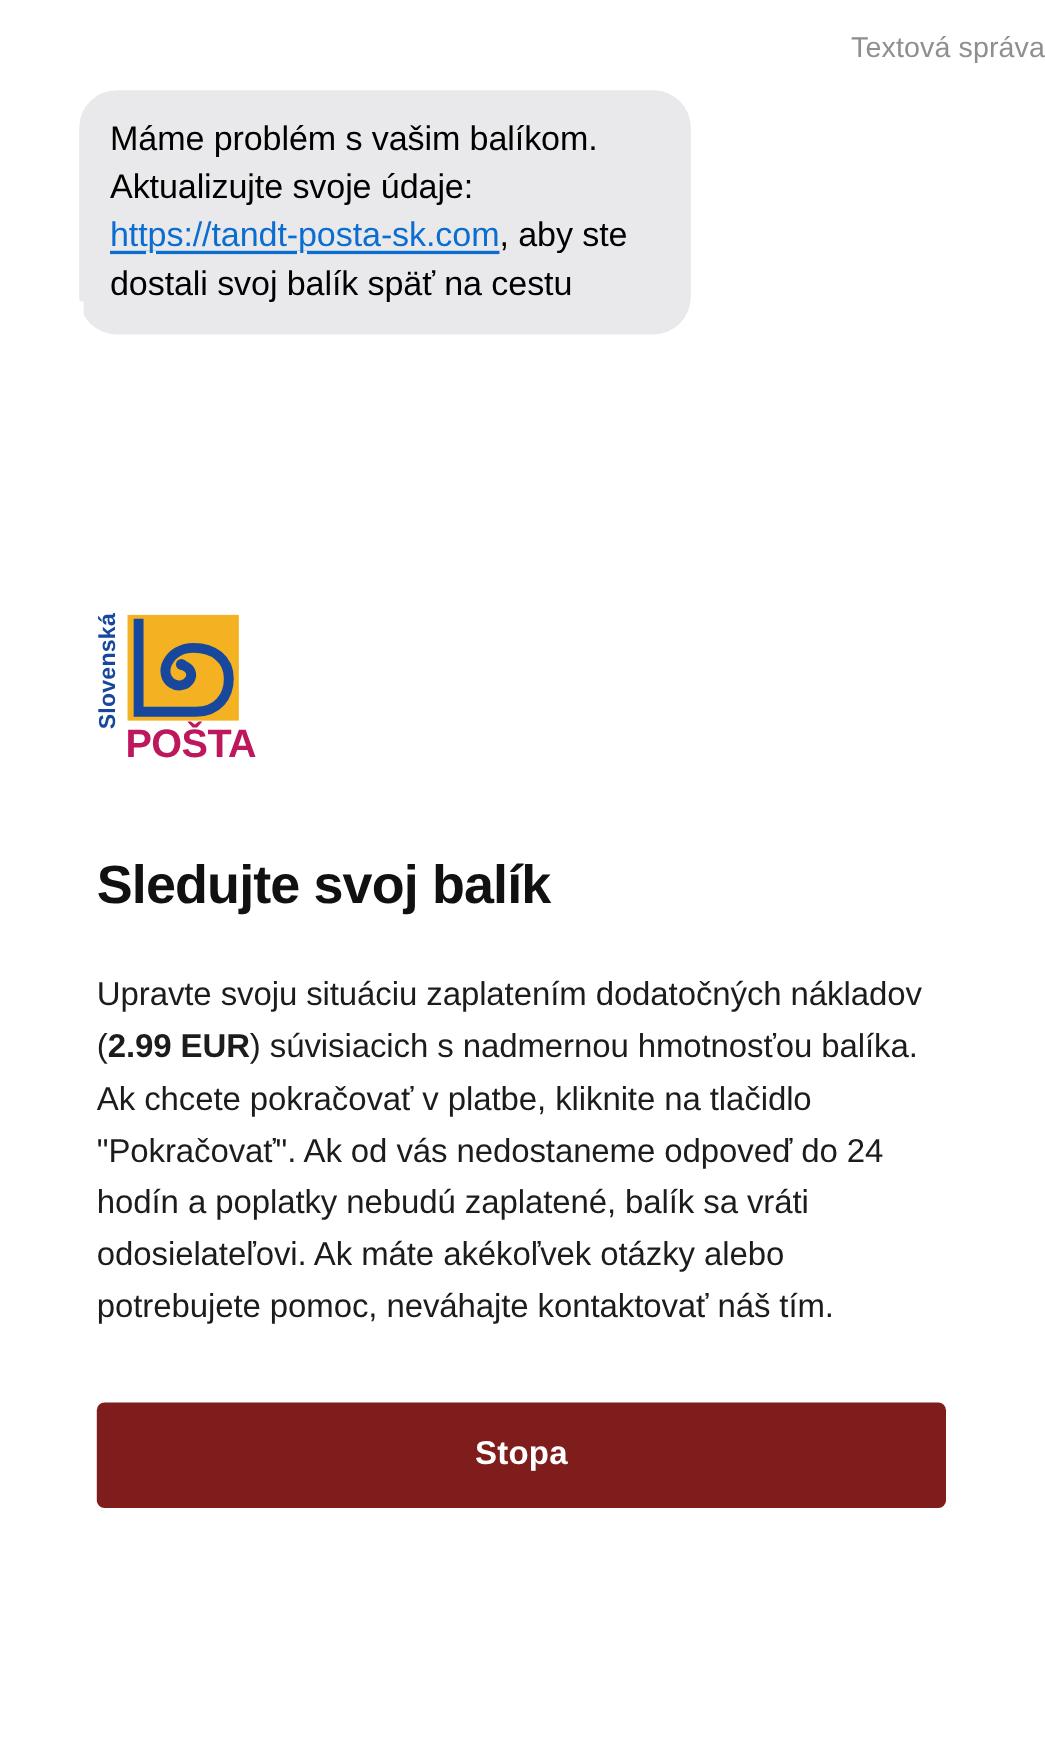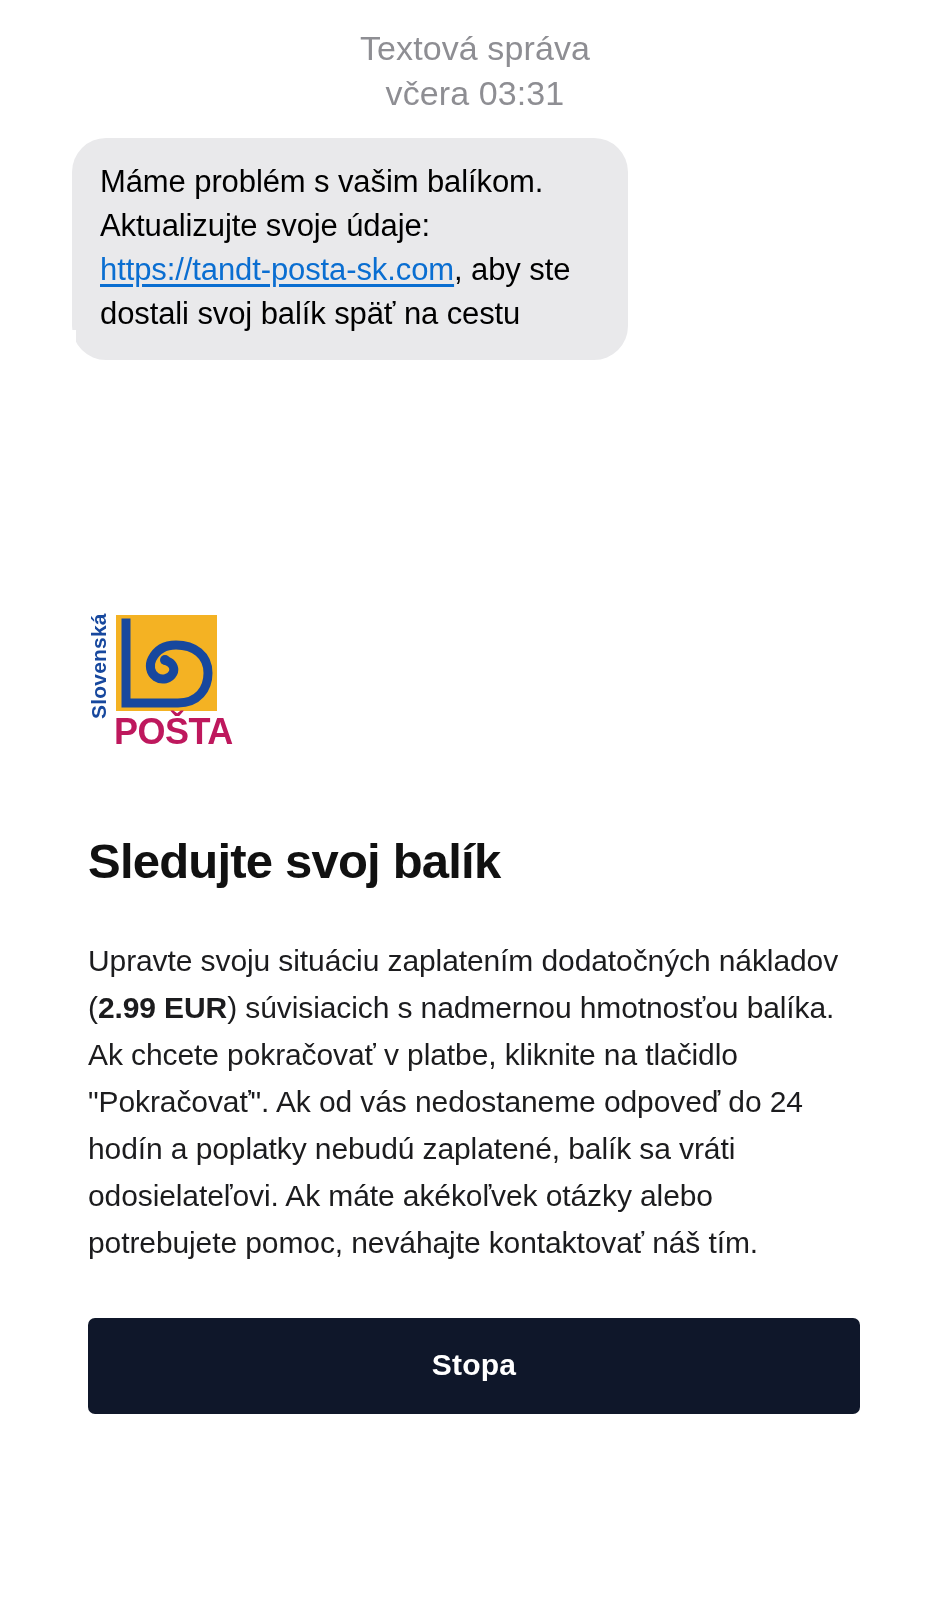--- a/index.html
+++ b/index.html
@@ -18,10 +18,10 @@
   
   .sms-header {
     width: 100%;
-    text-align: center;
+    text-align: right;
     padding-top: 26px;
     color: #8e8e93;
-    font-size: 34px;
+    font-size: 26px;
     line-height: 1.32;
     letter-spacing: 0.1px;
   }

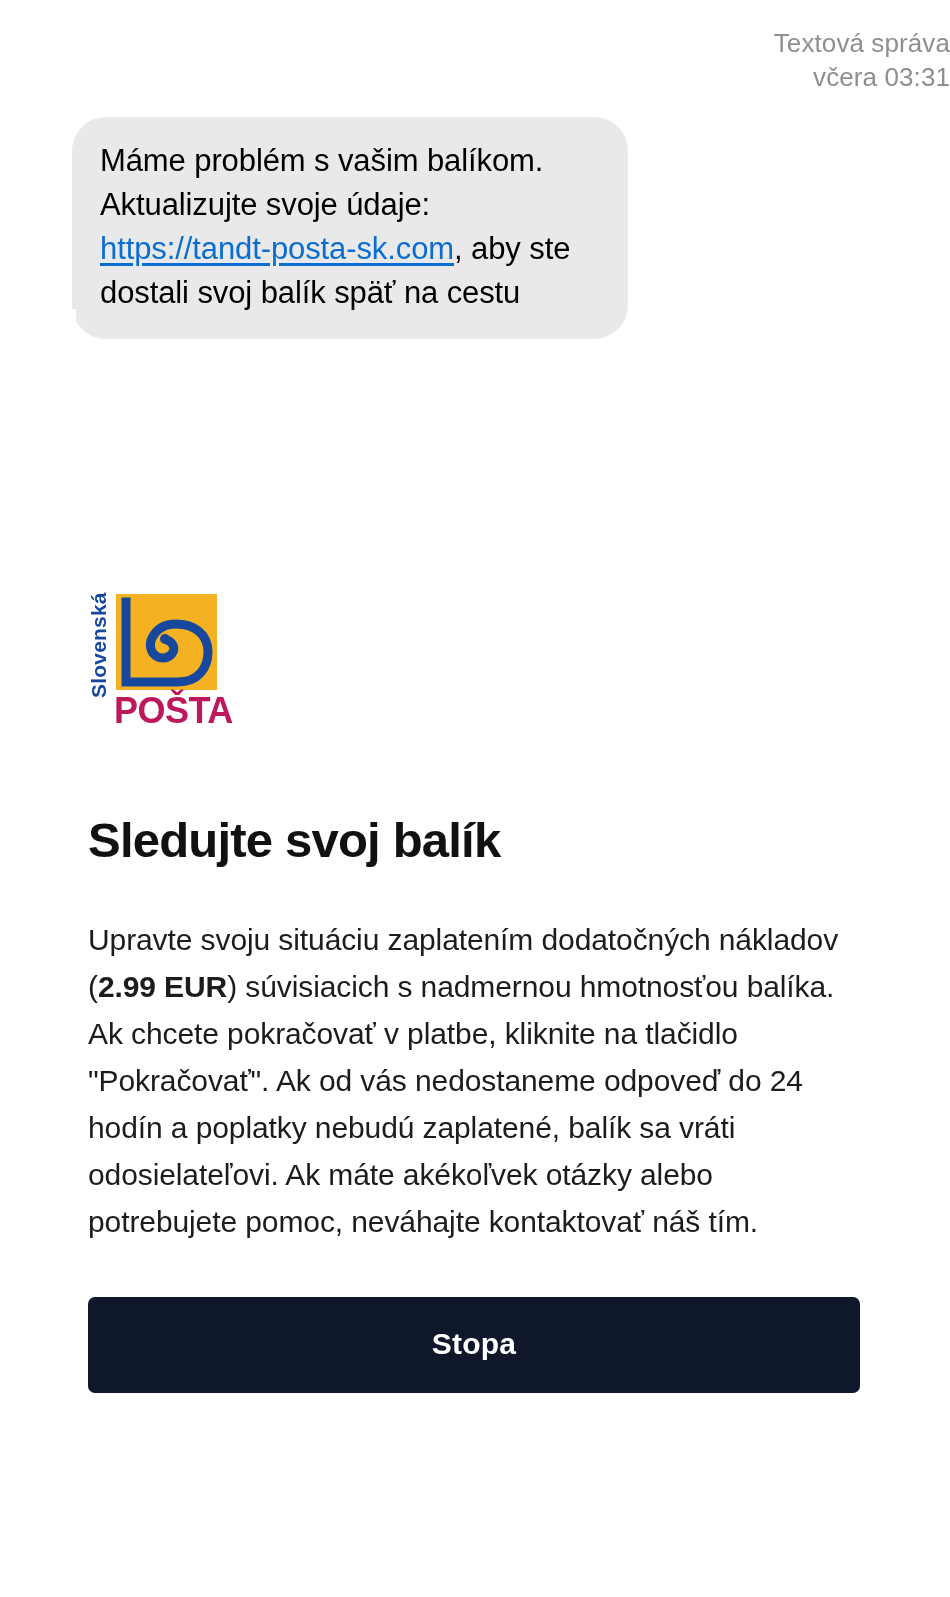--- a/index.html
+++ b/index.html
@@ -172,7 +172,6 @@
 
 <div class="sms-header">
   <span class="line">Textová správa</span>
-  <span class="line">včera 03:31</span>
 </div>
 
 <div class="bubble-row">

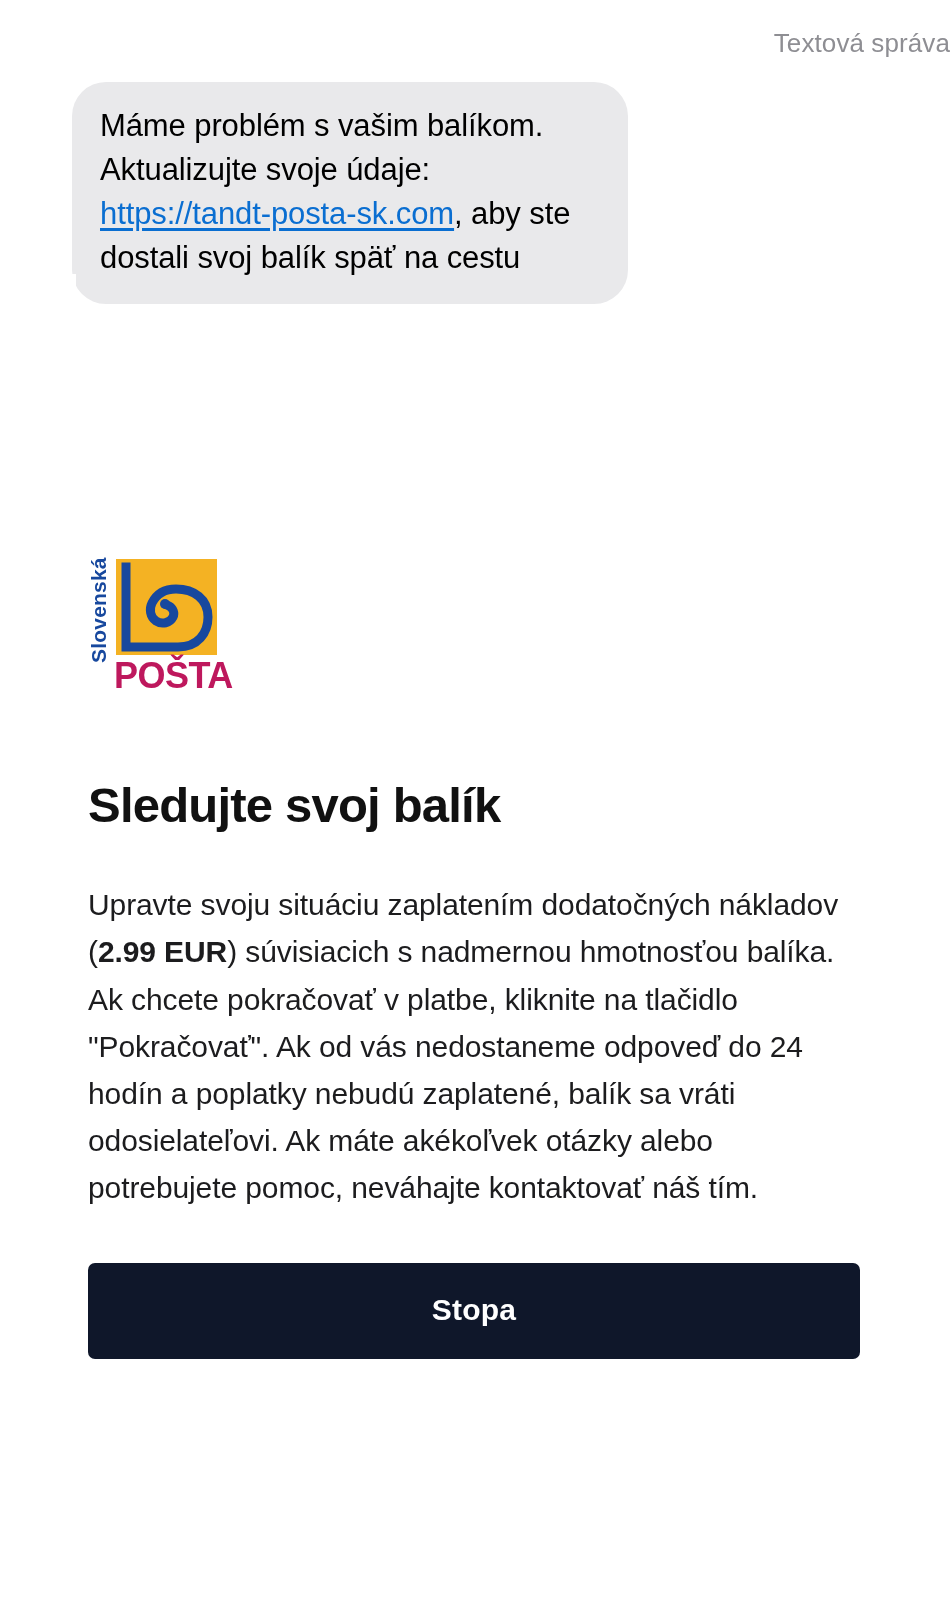--- a/index.html
+++ b/index.html
@@ -137,7 +137,7 @@
   }
 
   .body-copy {
-    margin: 48px 0 0 0;
+    margin: 48px 0 12px 0;
     padding: 0 90px 0 88px;
     font-size: 30px;
     line-height: 1.57;

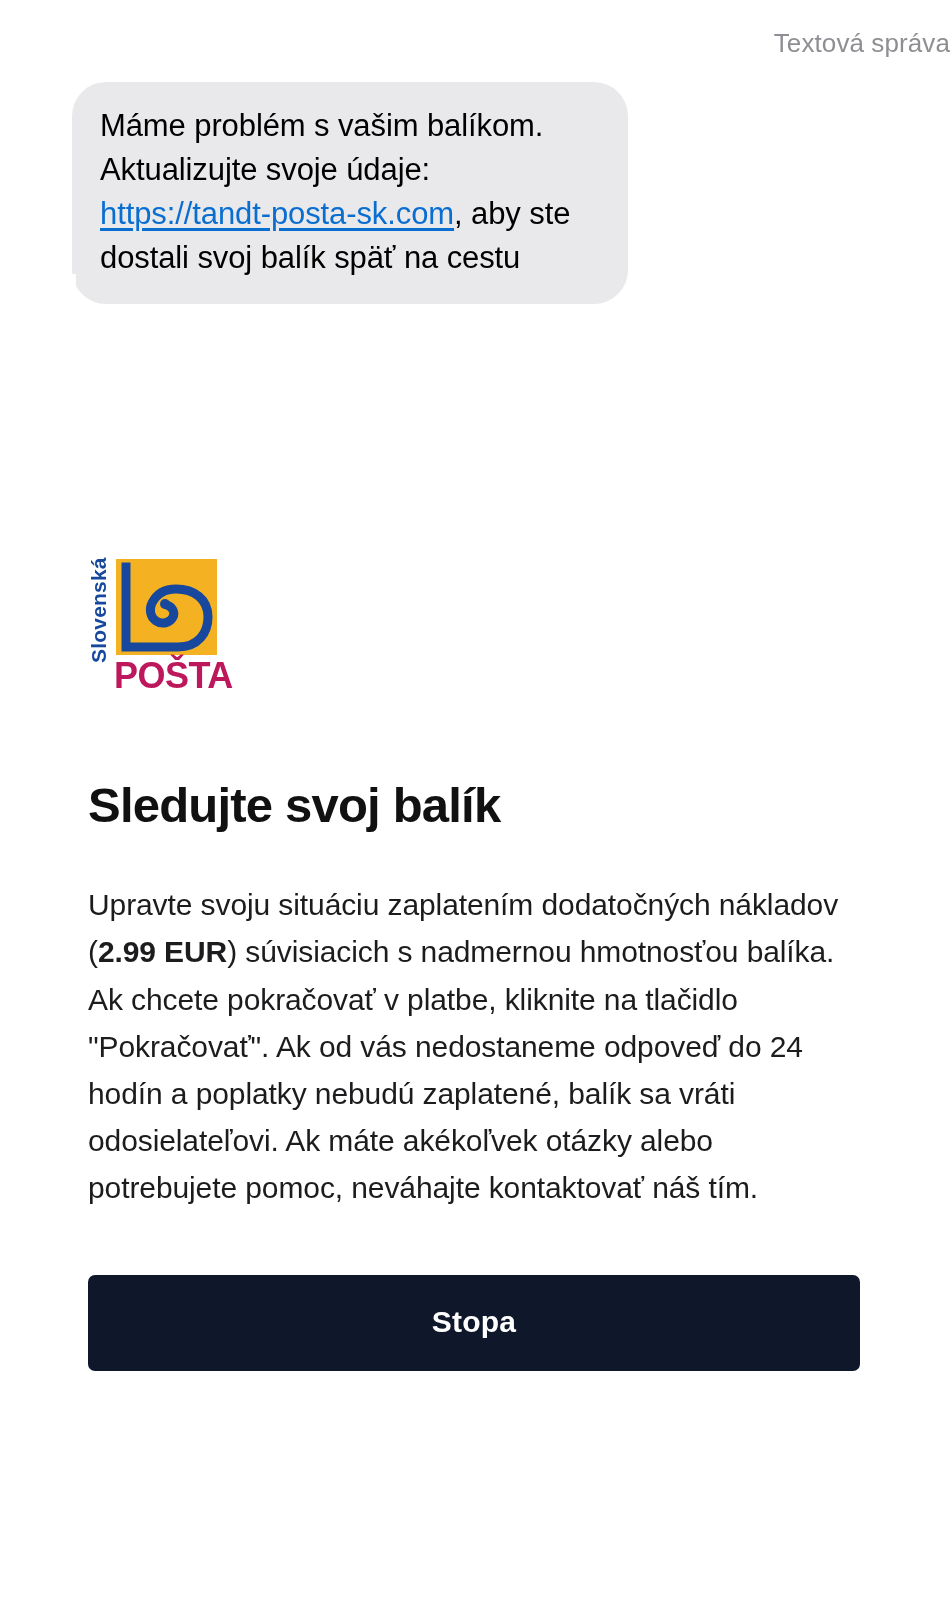--- a/index.html
+++ b/index.html
@@ -155,7 +155,7 @@
     display: block;
     width: 100%;
     border: none;
-    background: #0f172a;
+    background: #7f1d1d;
     color: #ffffff;
     font-family: "Liberation Sans", sans-serif;
     font-size: 30px;

